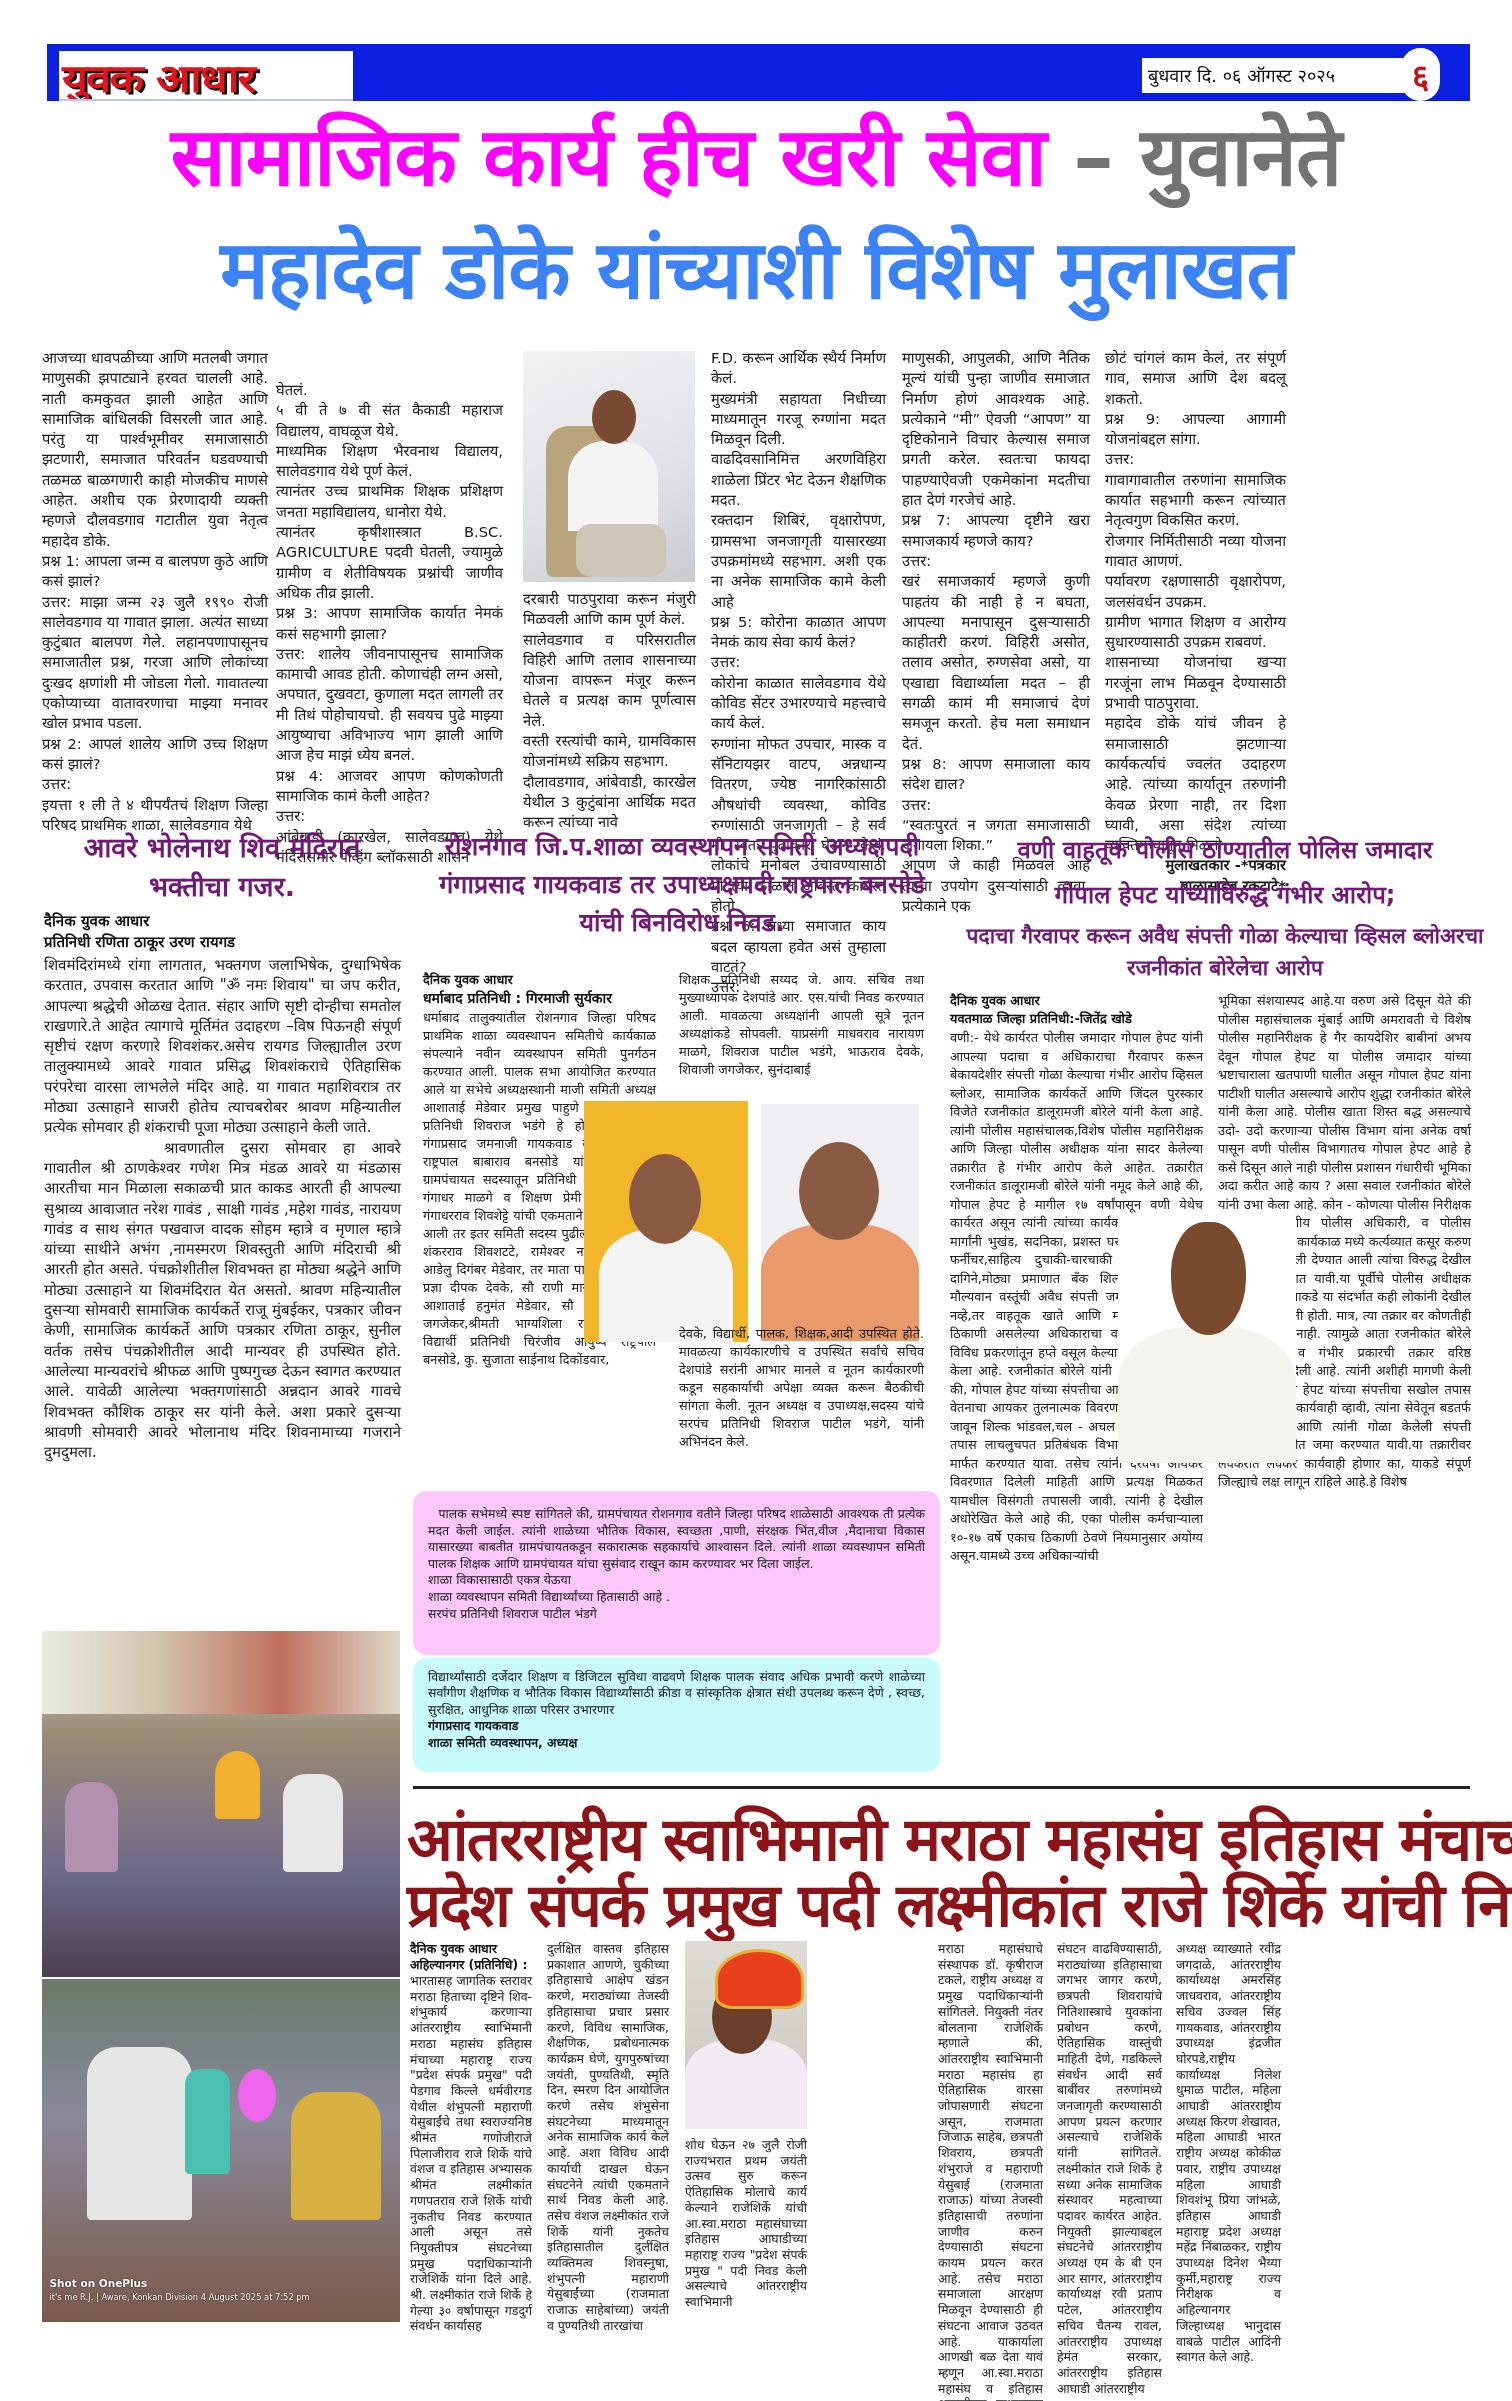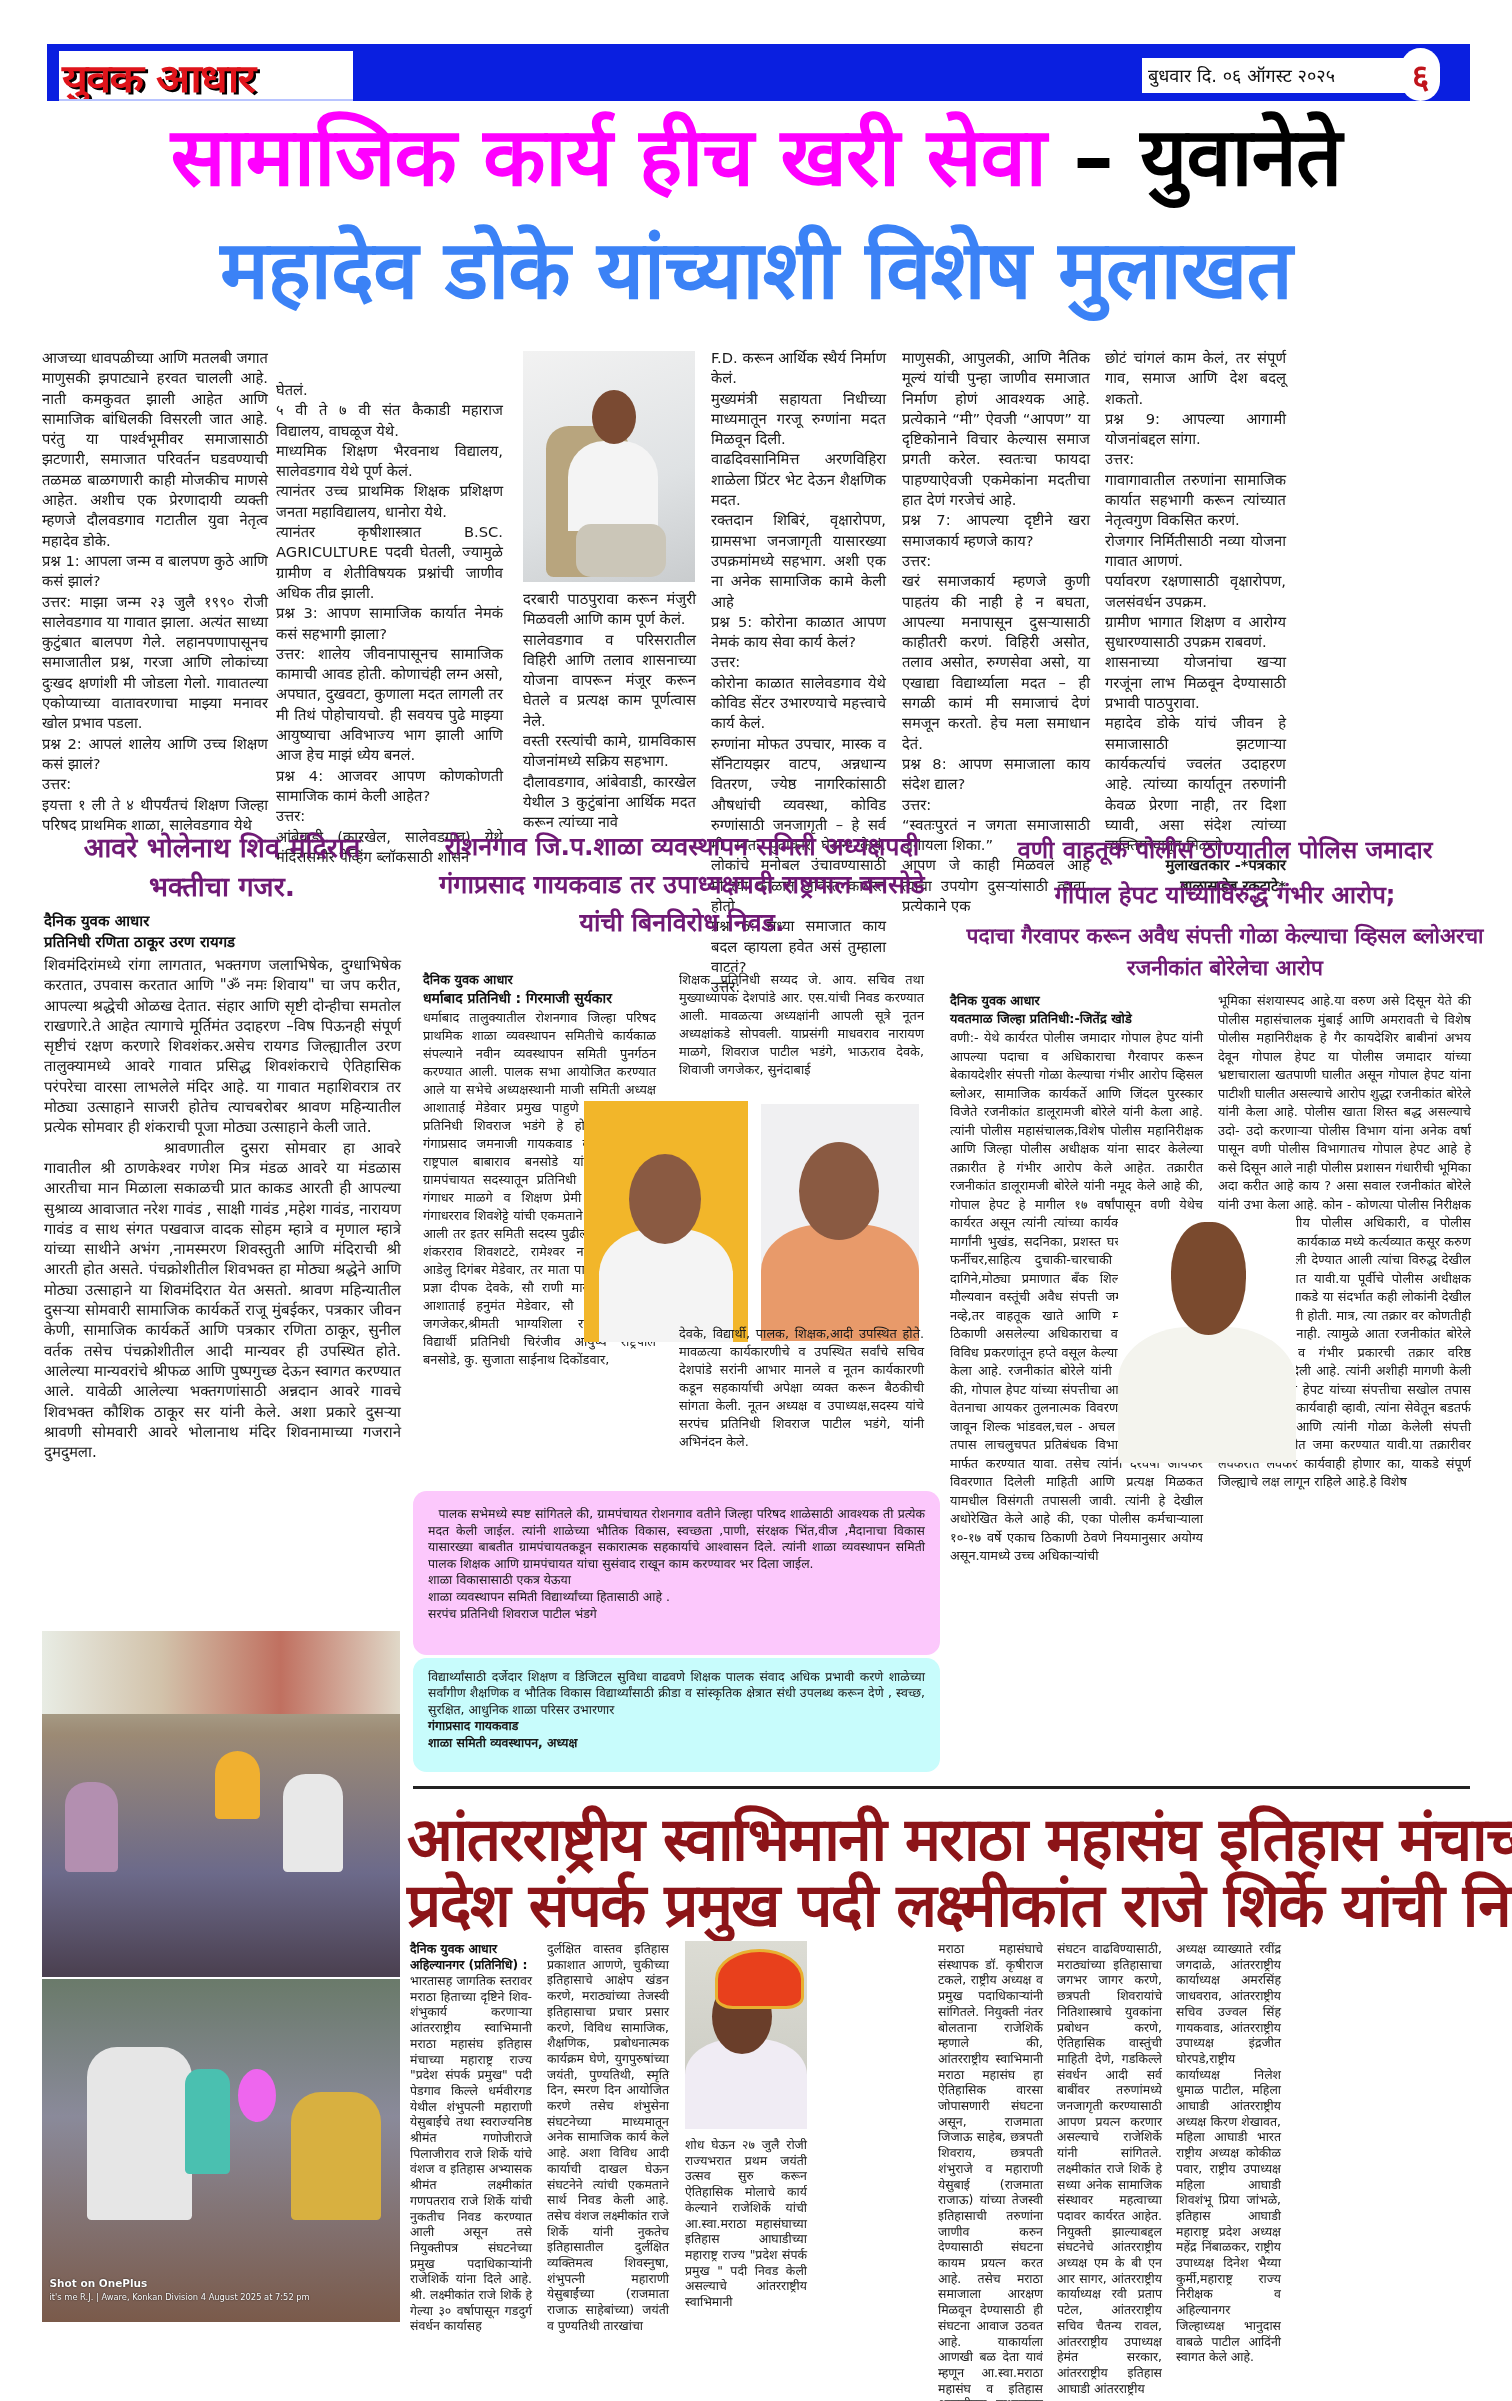--- a/index.html
+++ b/index.html
@@ -19,7 +19,7 @@
   
   .headline1 { left: 0; width: 1512px; top: 113px; text-align: center; font-weight: bold; font-size: 81px; line-height: 89px; letter-spacing: -0.8px; white-space: nowrap; }
   .headline1 .pink { color: #ff00ff; }
-  .headline1 .black { color: #000000; }
+  .headline1 .black { color: #737373; }
   .headline2 { left: 0; width: 1512px; top: 226px; text-align: center; font-weight: bold; font-size: 81px; line-height: 89px; color: #3b82f6; white-space: nowrap; letter-spacing: -0.8px; }
 
   

